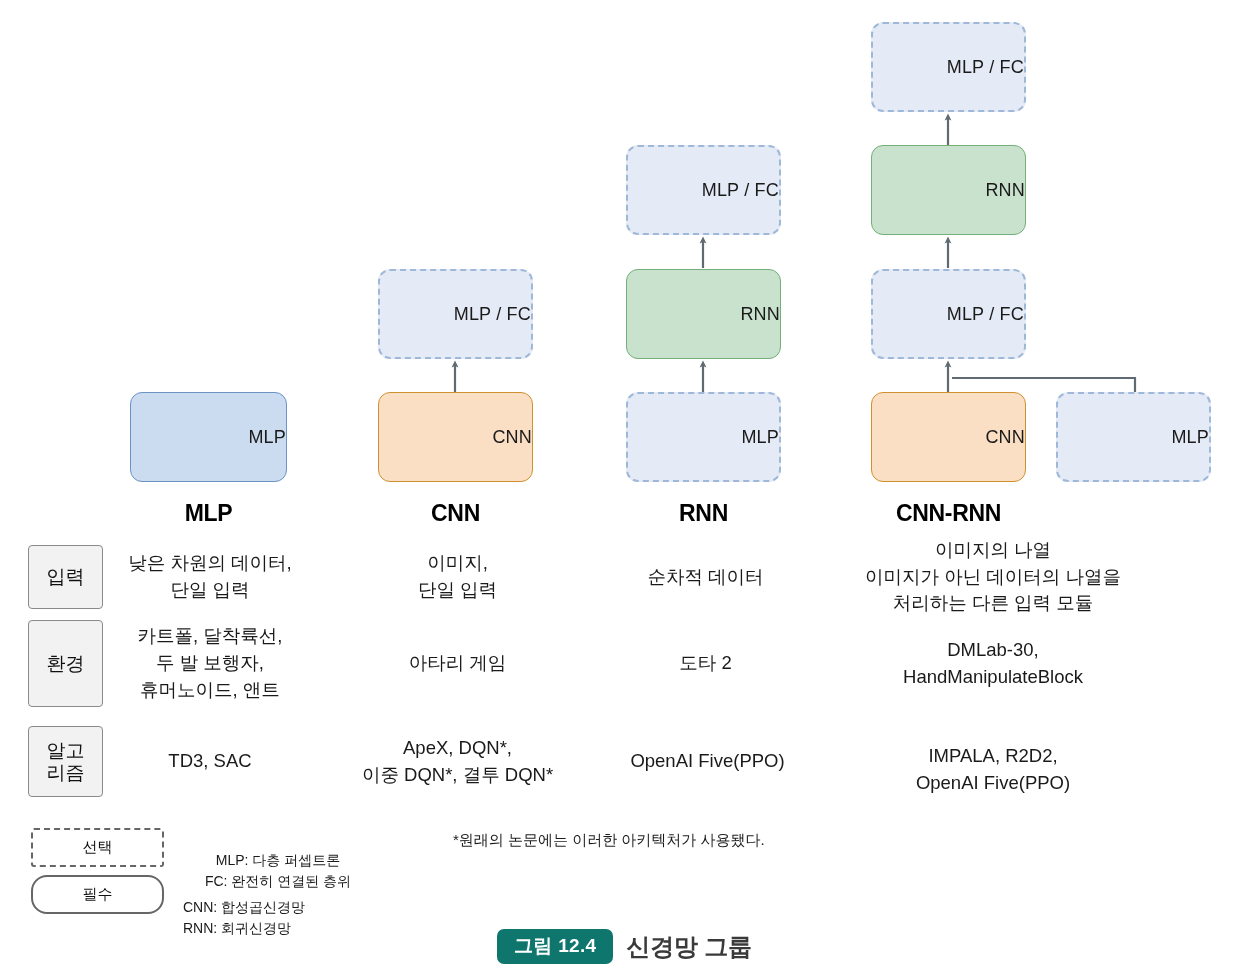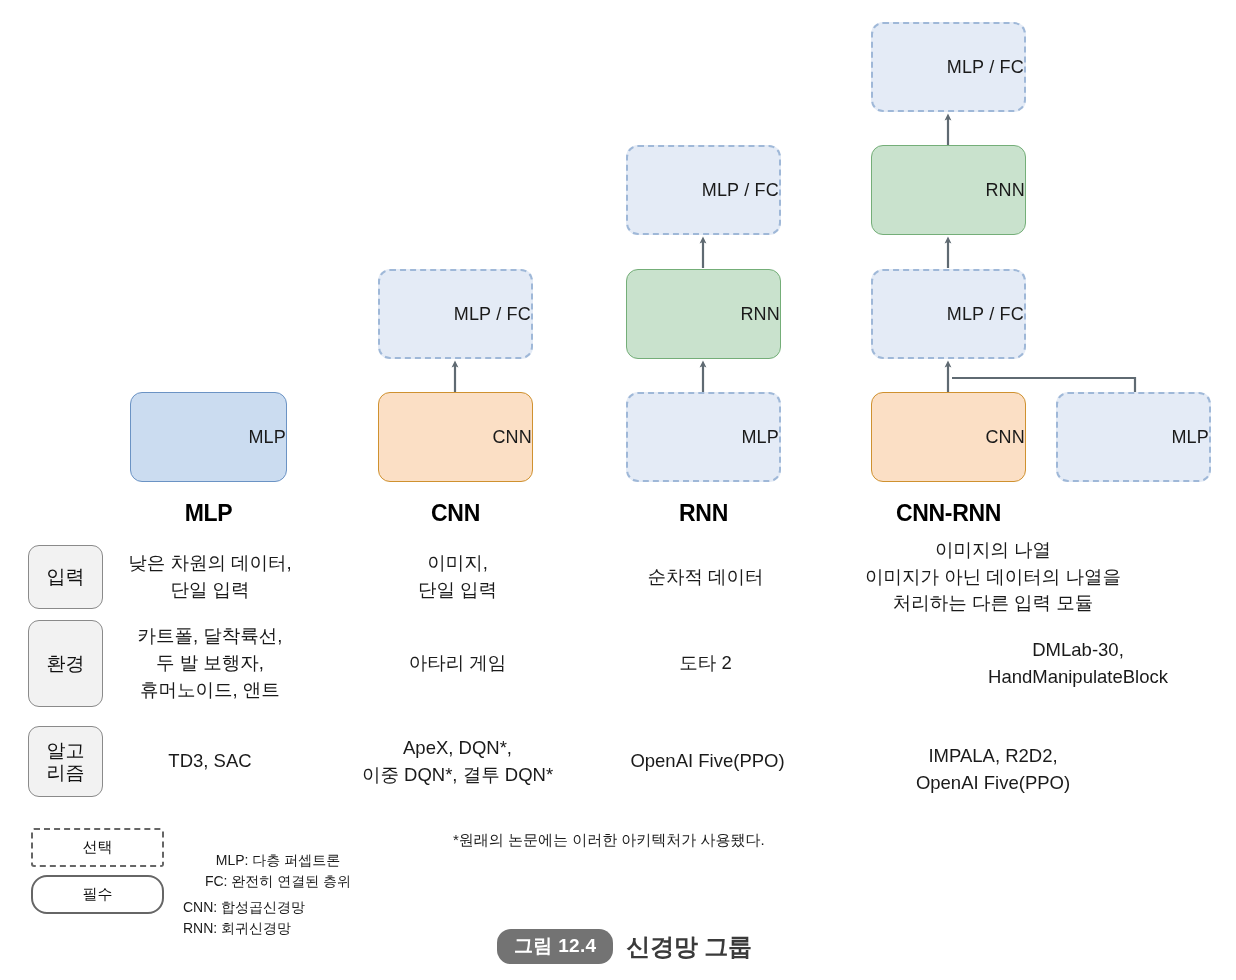--- a/index.html
+++ b/index.html
@@ -65,7 +65,7 @@
     box-sizing: border-box;
     background: #f2f2f2;
     border: 1.6px solid #8a8a8a;
-    border-radius: 11px;
+    border-radius: 4px;
     display: flex;
     align-items: center;
     justify-content: center;

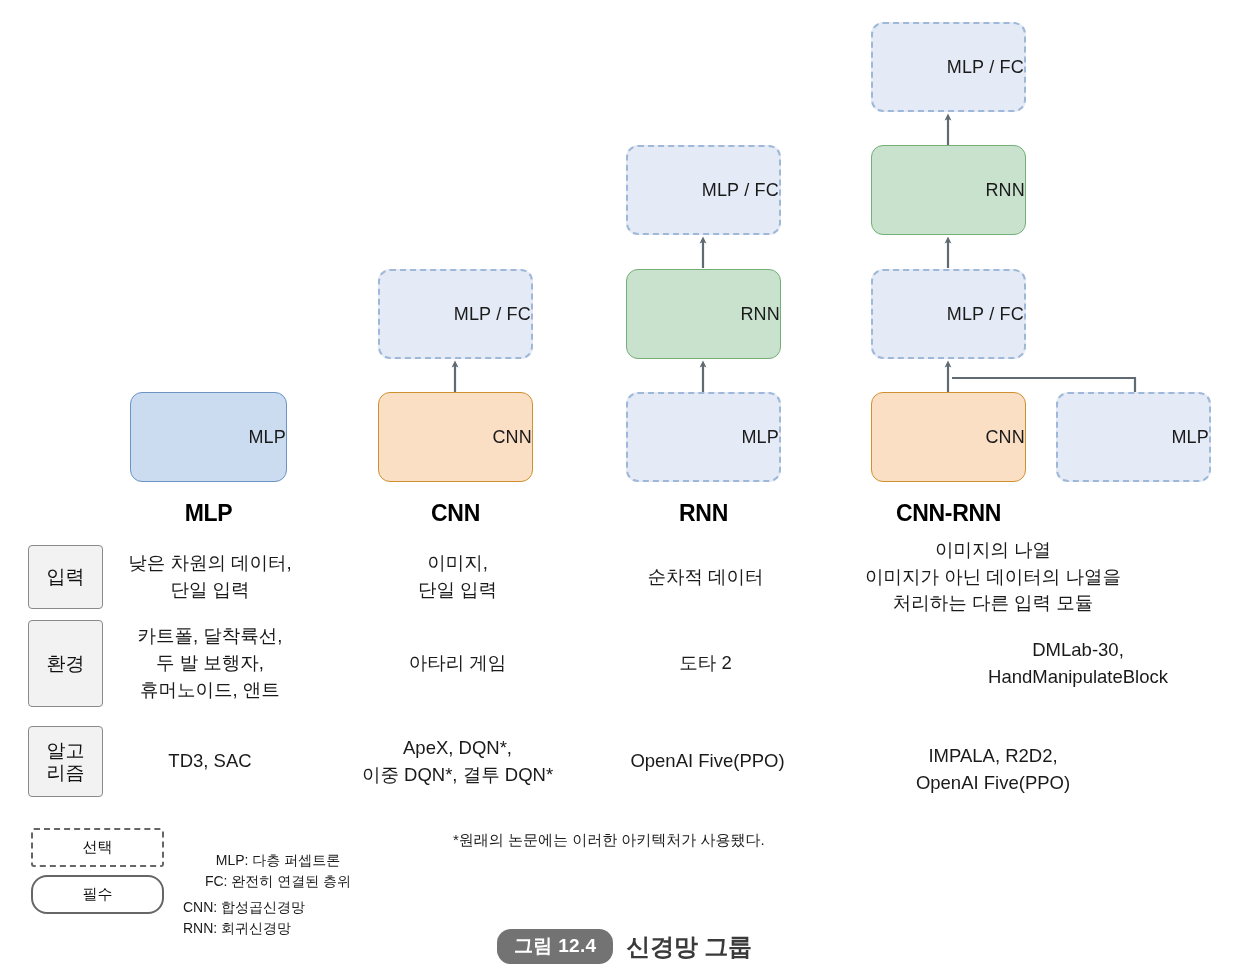--- a/index.html
+++ b/index.html
@@ -262,7 +262,7 @@
   <div class="cell" style="left:608px; top:620px; width:195px; height:87px;">
     <span>도타 2</span>
   </div>
-  <div class="cell" style="left:818px; top:620px; width:350px; height:87px;justify-content:flex-end;">
+  <div class="cell" style="left:818px; top:620px; width:350px; height:87px;">
     <span>DMLab-30,
 HandManipulateBlock</span>
   </div>

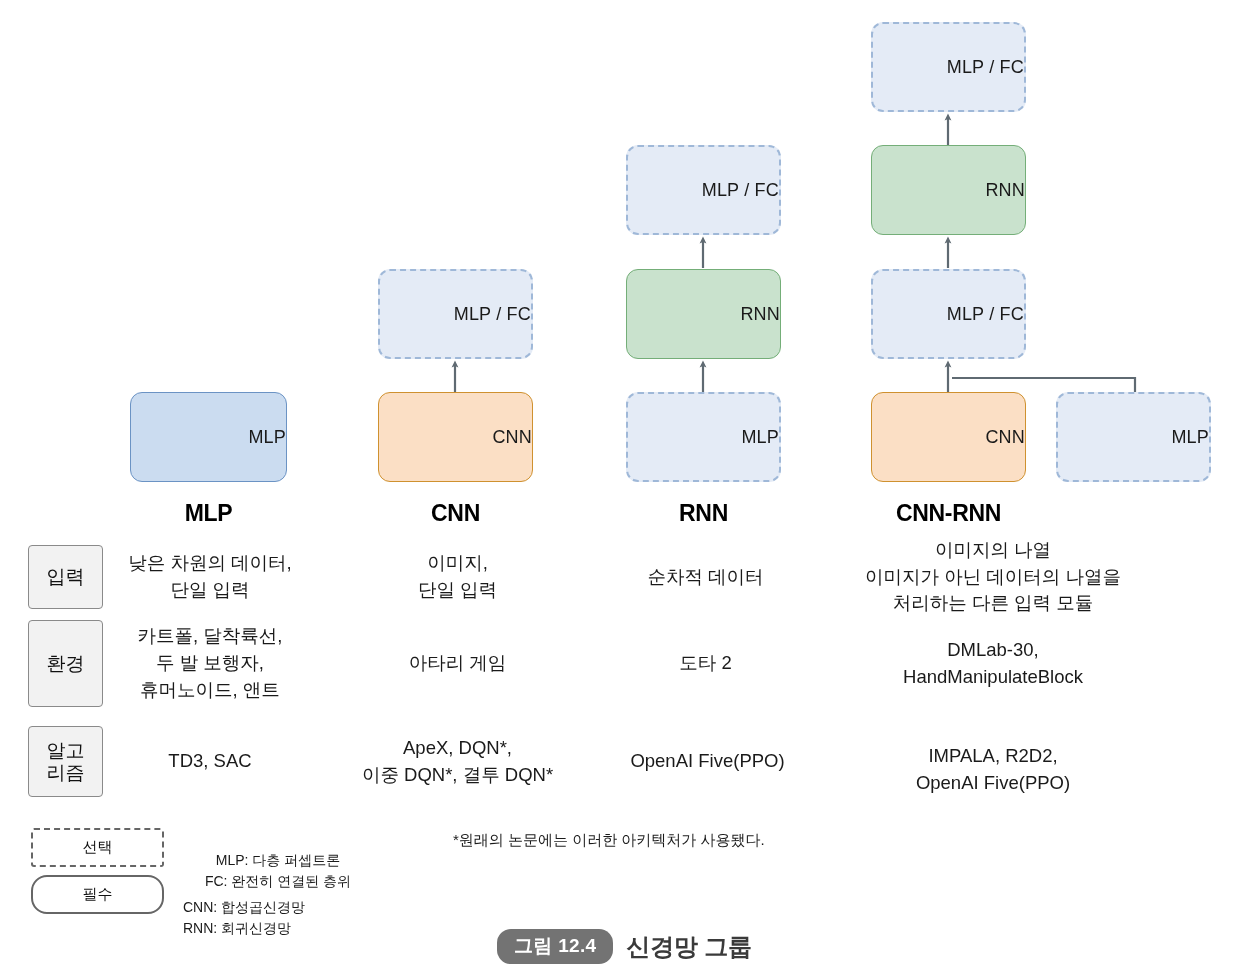--- a/index.html
+++ b/index.html
@@ -124,9 +124,9 @@
     gap: 13px;
   }
   .caption-pill {
-    background: #737373;
+    background: #0f766e;
     color: #ffffff;
-    border-radius: 14px;
+    border-radius: 7px;
     padding: 4px 17px 5px 17px;
     font-size: 19px;
     font-weight: bold;

